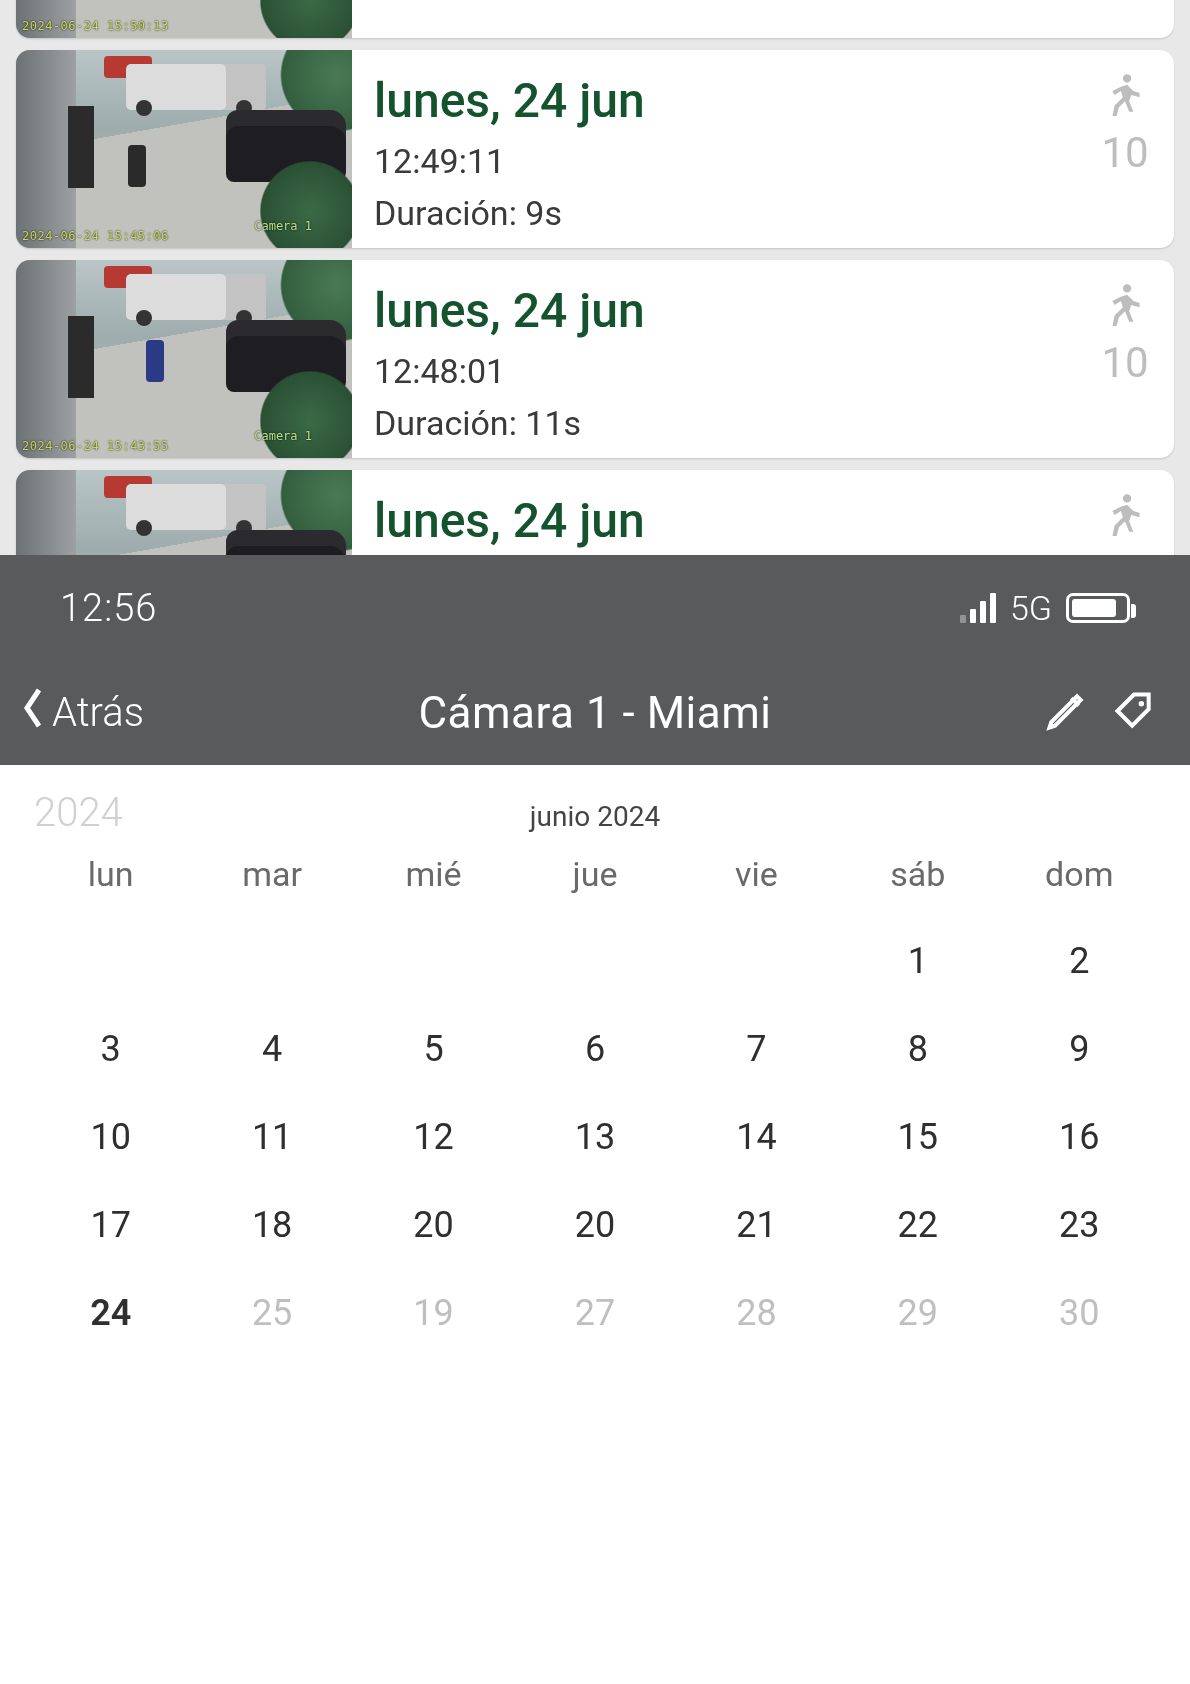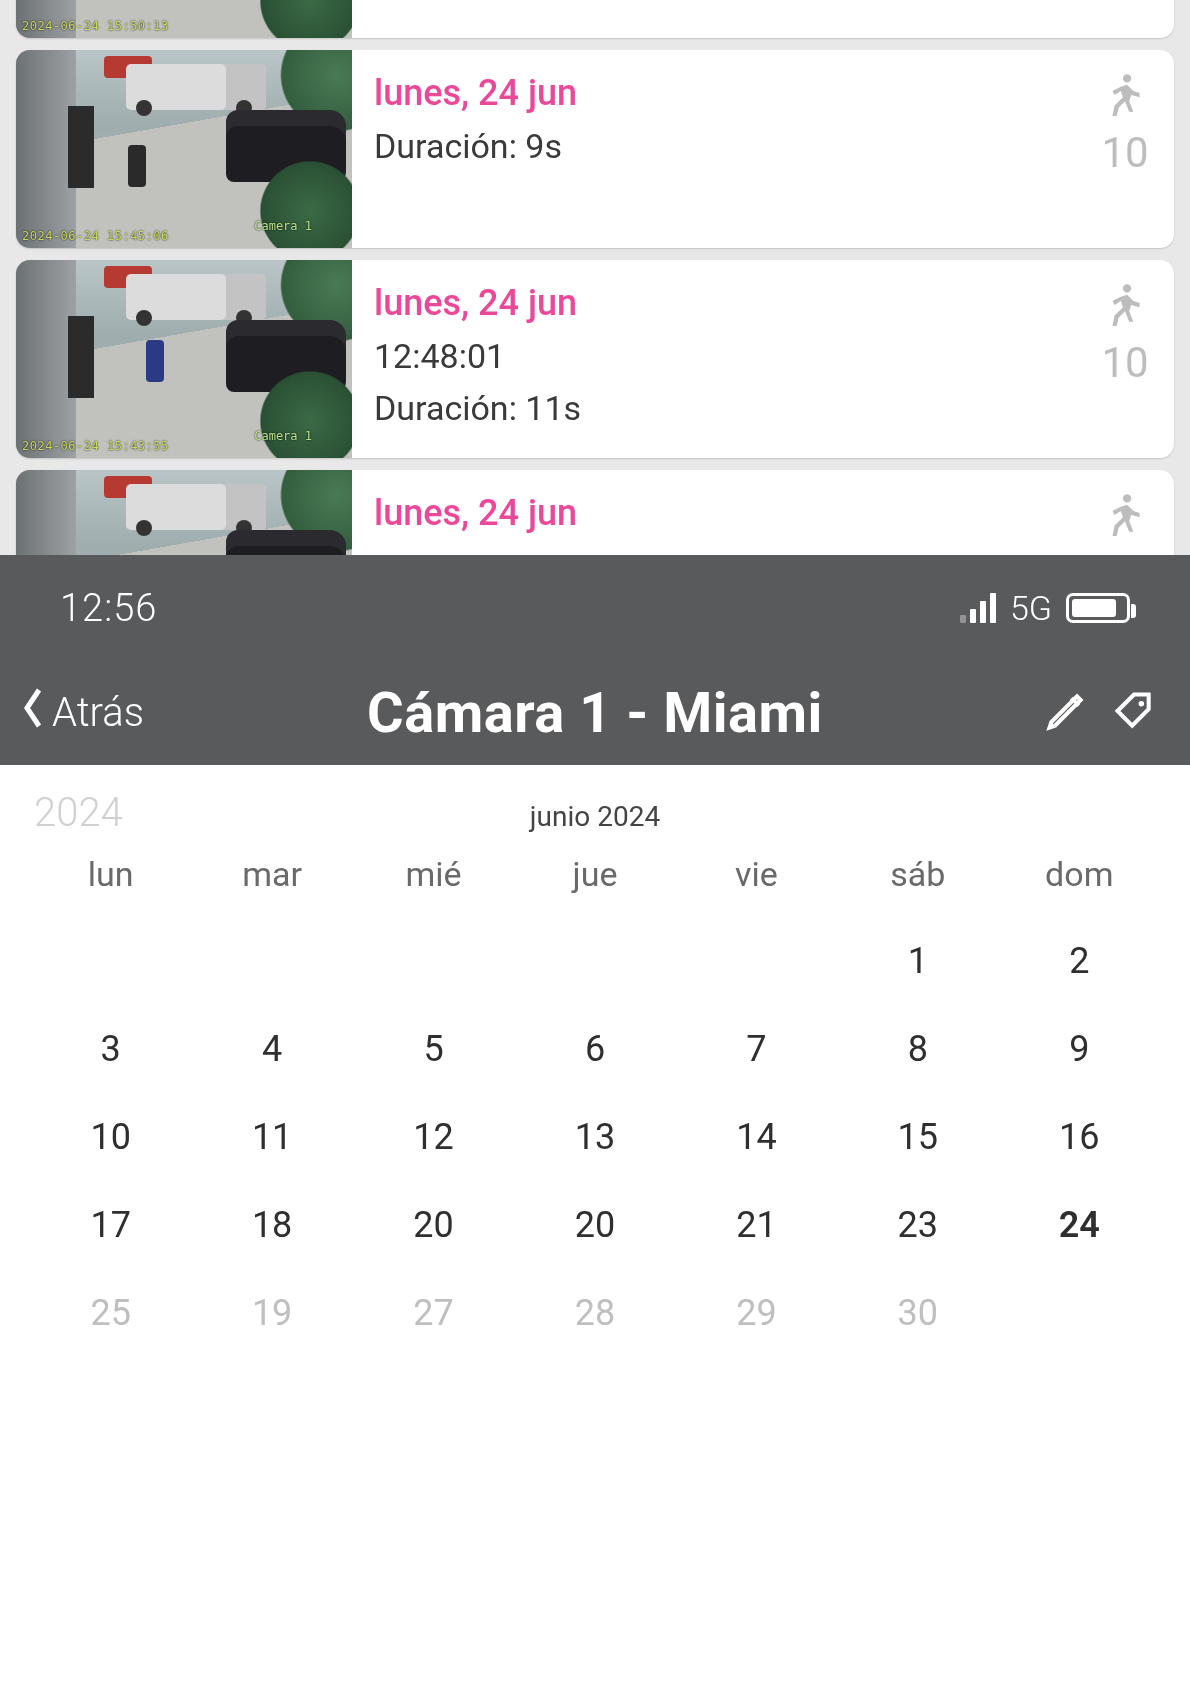--- a/index.html
+++ b/index.html
@@ -113,7 +113,7 @@
     gap: 12px;
     position: relative;
   }
-  .event-date { font-size: 36px; font-weight: 500; color:#ec4899; }
+  .event-date { font-size: 48px; font-weight: 500; color:#14532d; }
   .event-time { font-size: 34px; color:#3a3a3a; }
   .event-dur  { font-size: 34px; color:#3a3a3a; }
 

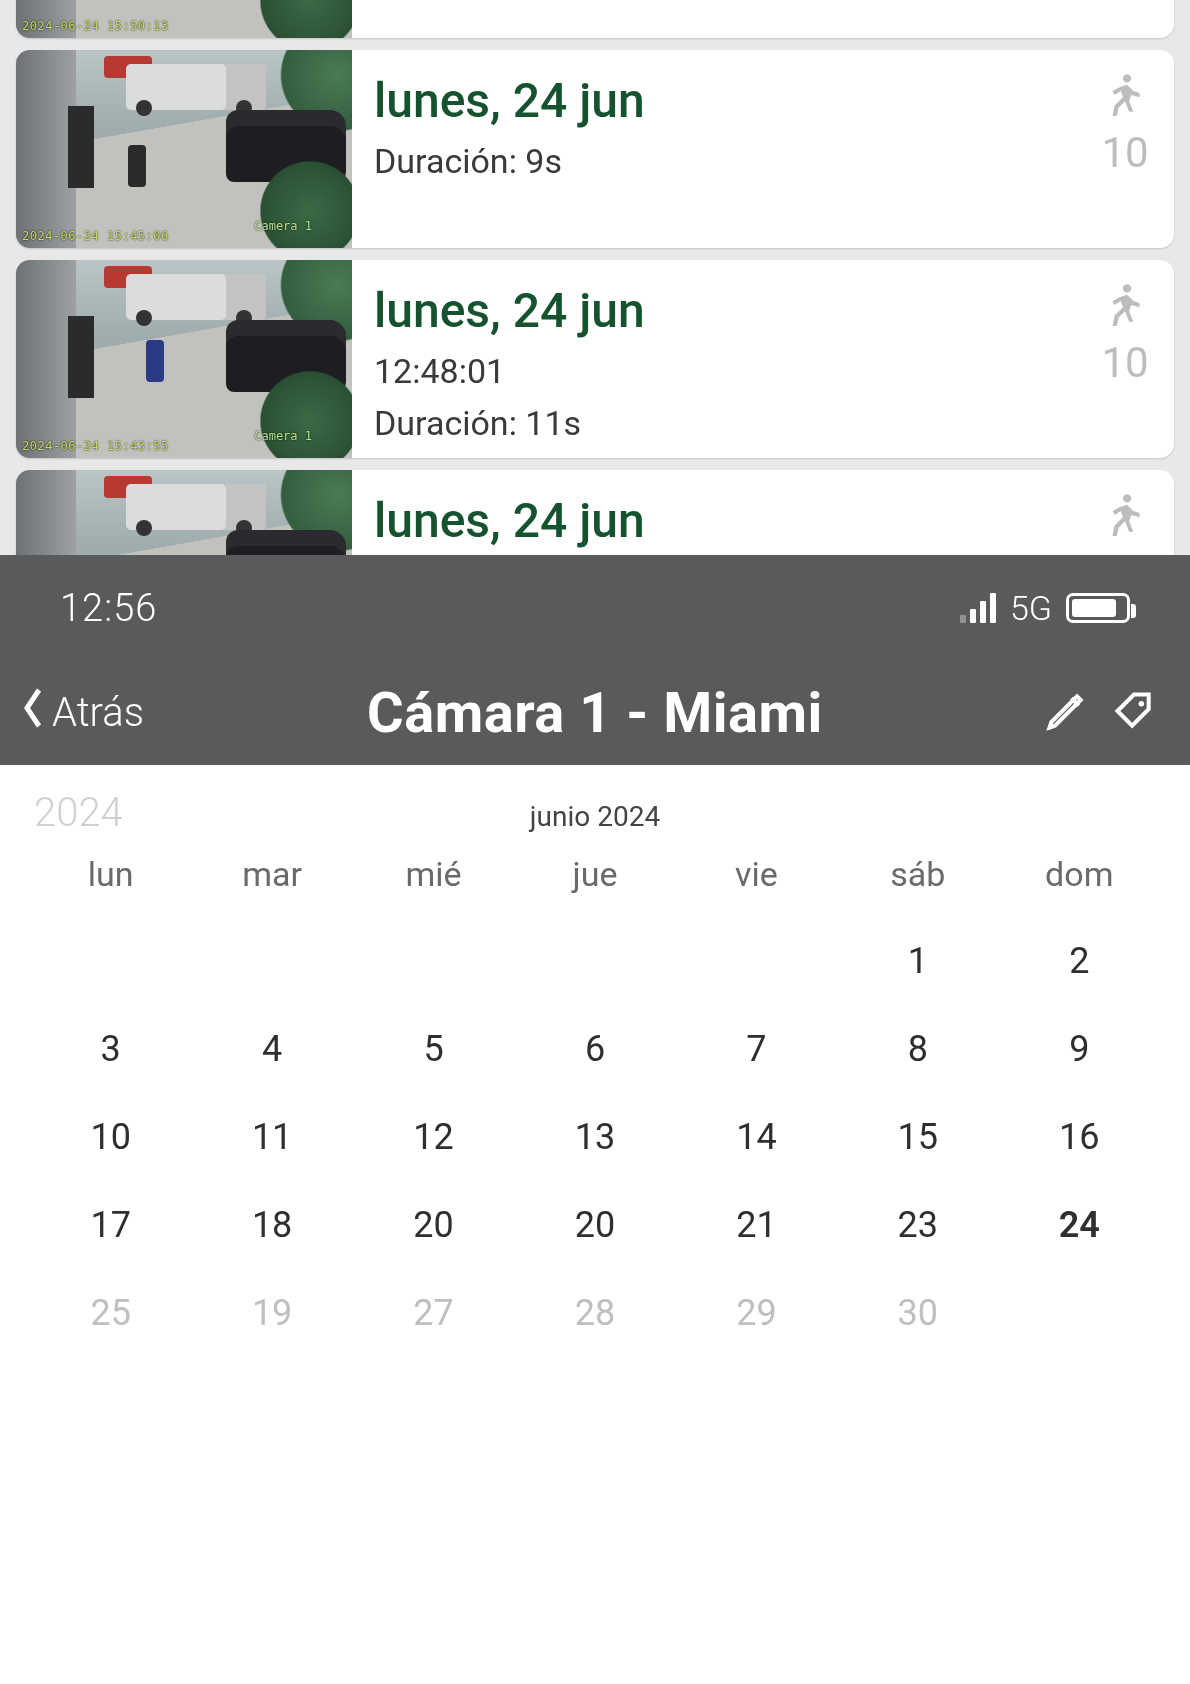--- a/index.html
+++ b/index.html
@@ -237,6 +237,7 @@
     </div>
     <div class="event-info">
       <div class="event-date">lunes, 24 jun</div>
+      <div class="event-time">12:49:11</div>
       <div class="event-dur">Duración: 9s</div>
       <div class="motion-badge">
         <span>

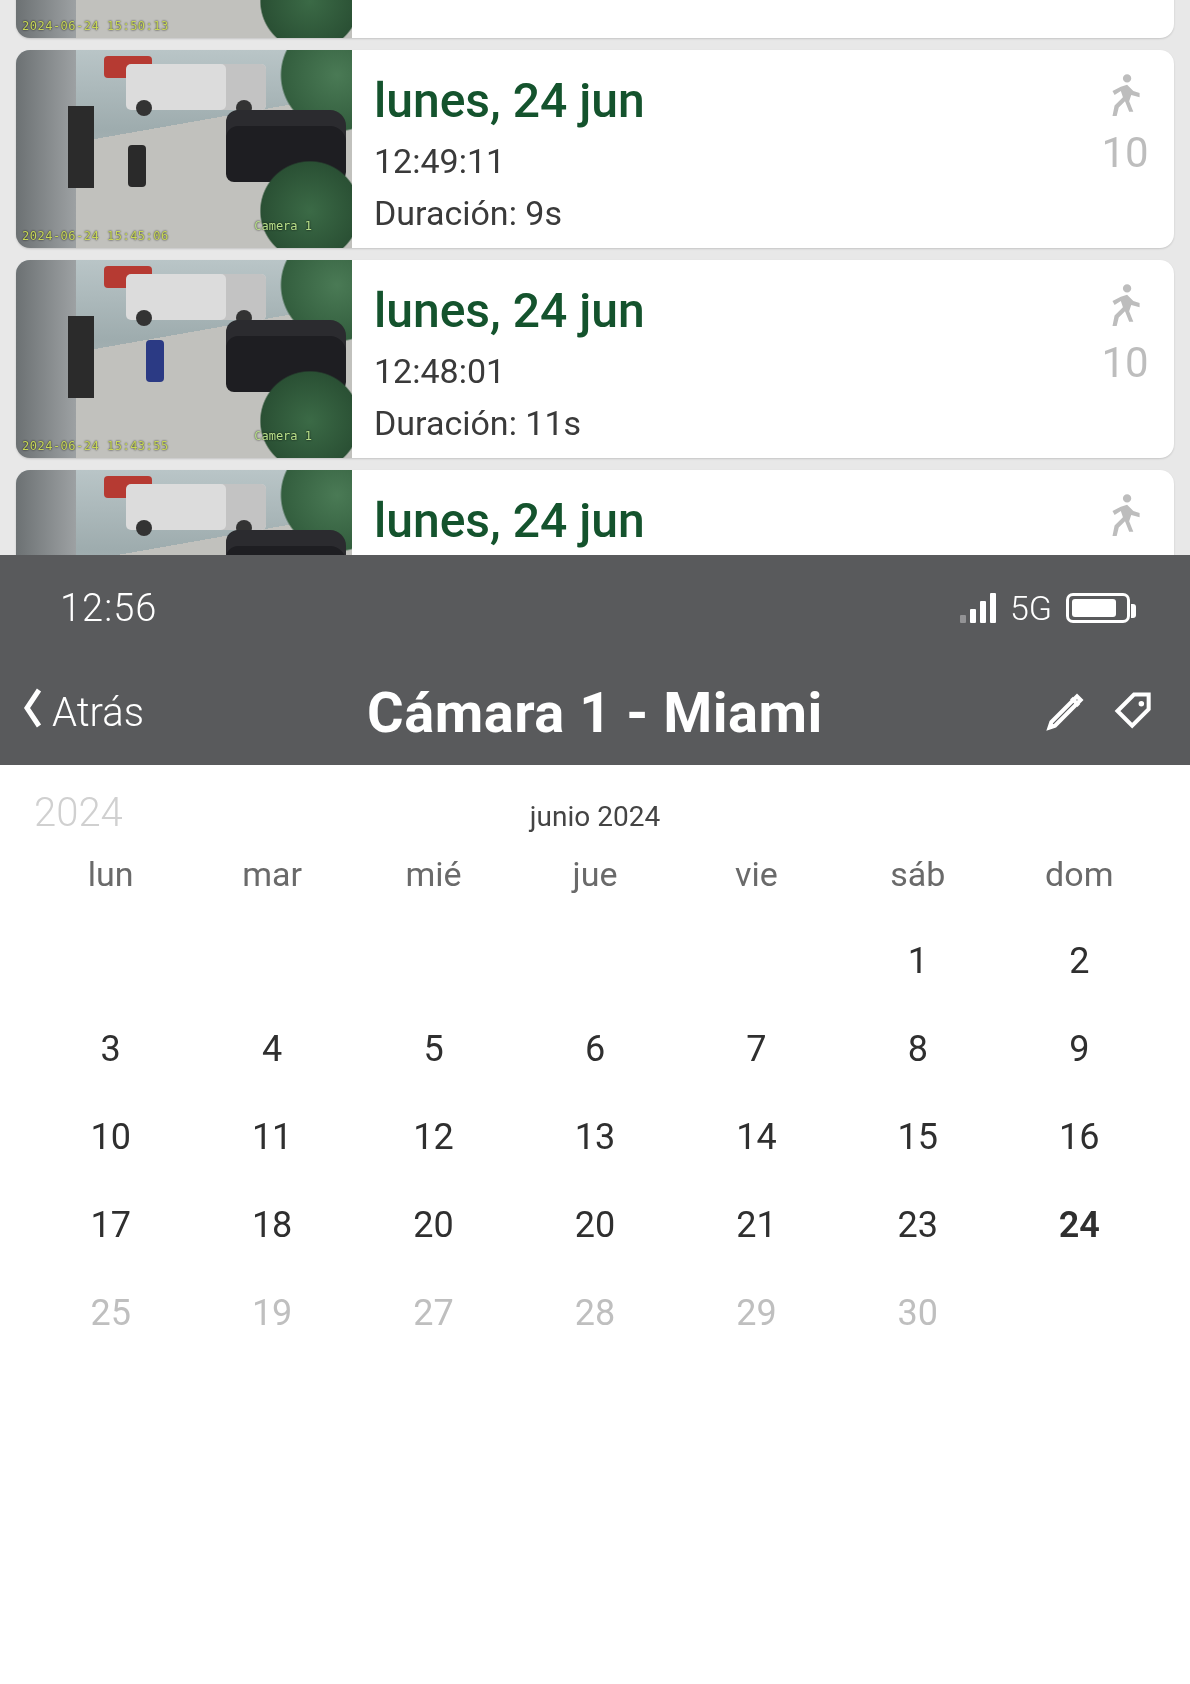--- a/index.html
+++ b/index.html
@@ -174,7 +174,7 @@
   }
   .back-btn { display:flex; align-items:center; gap:6px; font-size:40px; font-weight:300; padding:8px 12px; }
   .back-btn svg { width:26px; height:44px; fill:none; stroke:#fff; stroke-width:5; }
-  .nav-title { flex:1; text-align:center; font-size:56px; font-weight:700; letter-spacing:0.5px; }
+  .nav-title { flex:1; text-align:center; font-size:44px; font-weight:400; letter-spacing:0.5px; }
   .nav-icon-btn { width:64px; height:64px; display:flex; align-items:center; justify-content:center; }
   .nav-icon-btn svg { width:44px; height:44px; fill:none; stroke:#fff; stroke-width:2.2; }
 

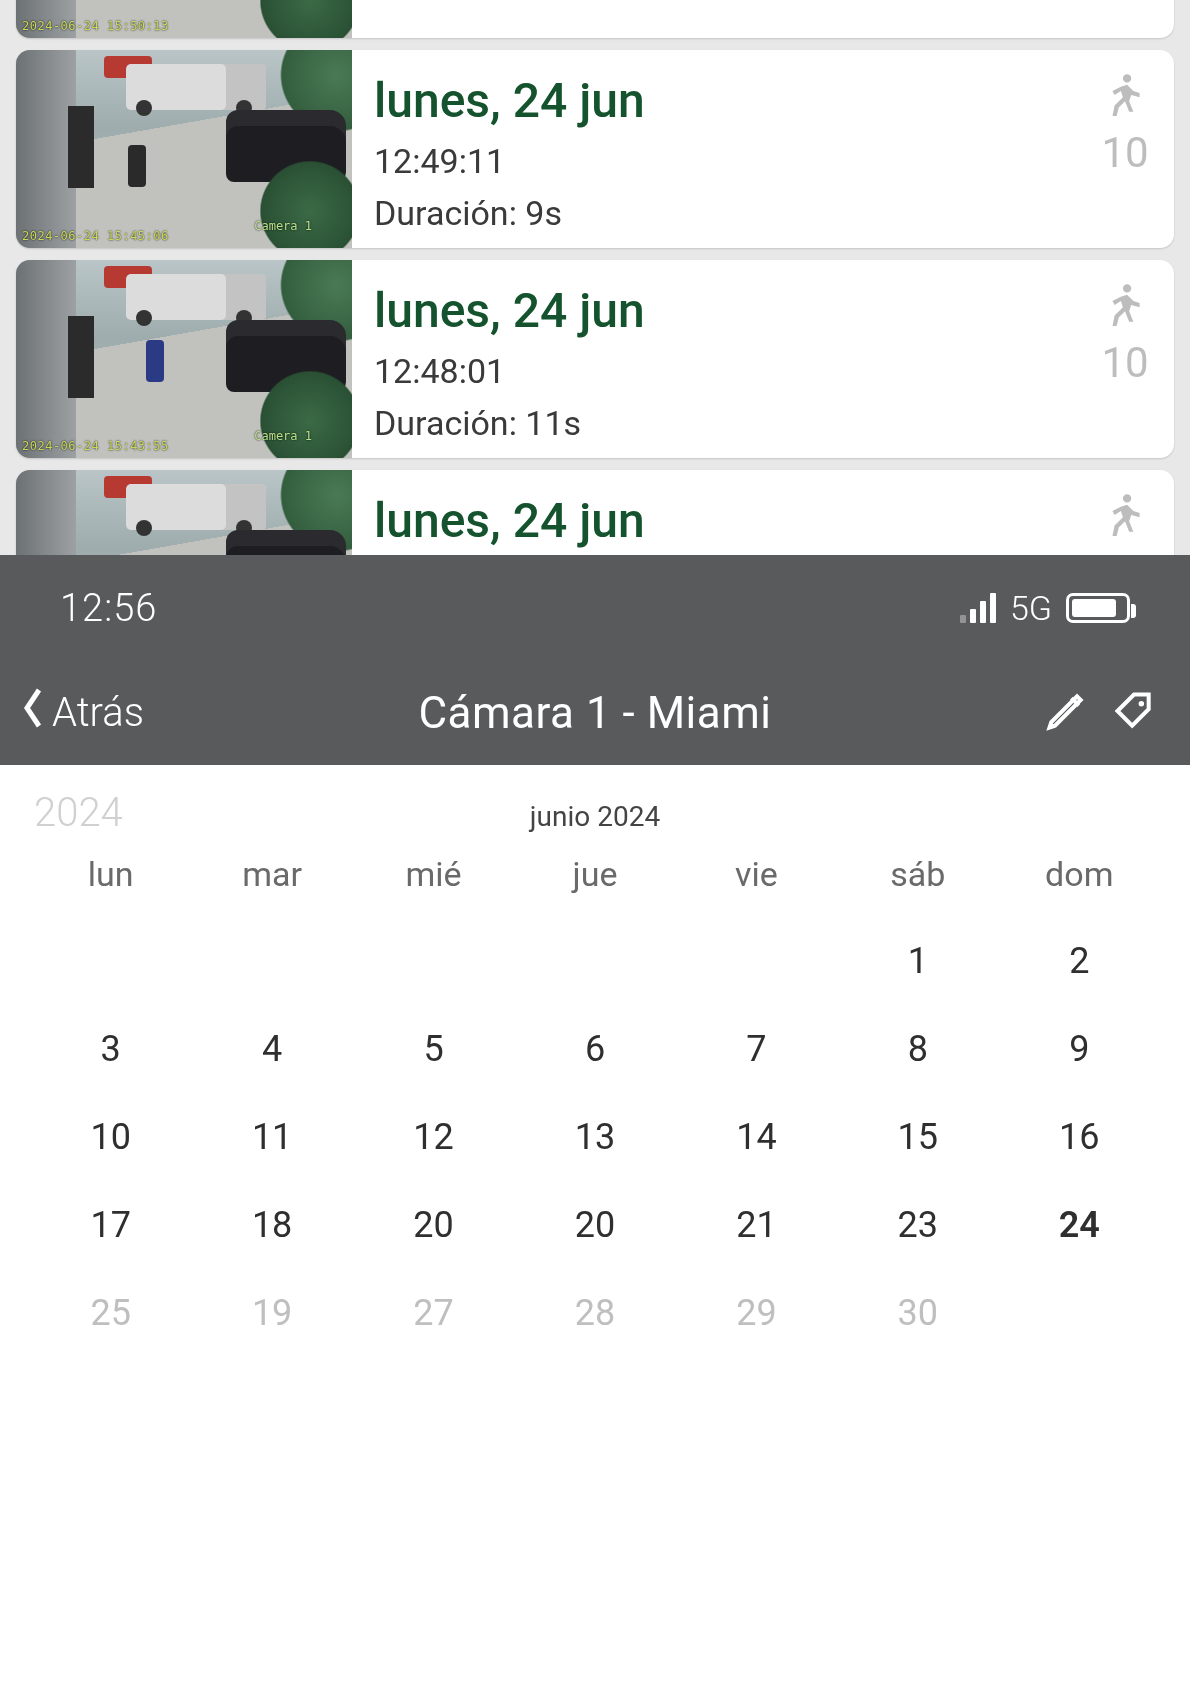--- a/index.html
+++ b/index.html
@@ -386,6 +386,7 @@
       <div class="cal-day ">20</div>
       <div class="cal-day ">20</div>
       <div class="cal-day ">21</div>
+      <div class="cal-day ">22</div>
       <div class="cal-day ">23</div>
       <div class="cal-day today">24</div>
       <div class="cal-day disabled">25</div>

